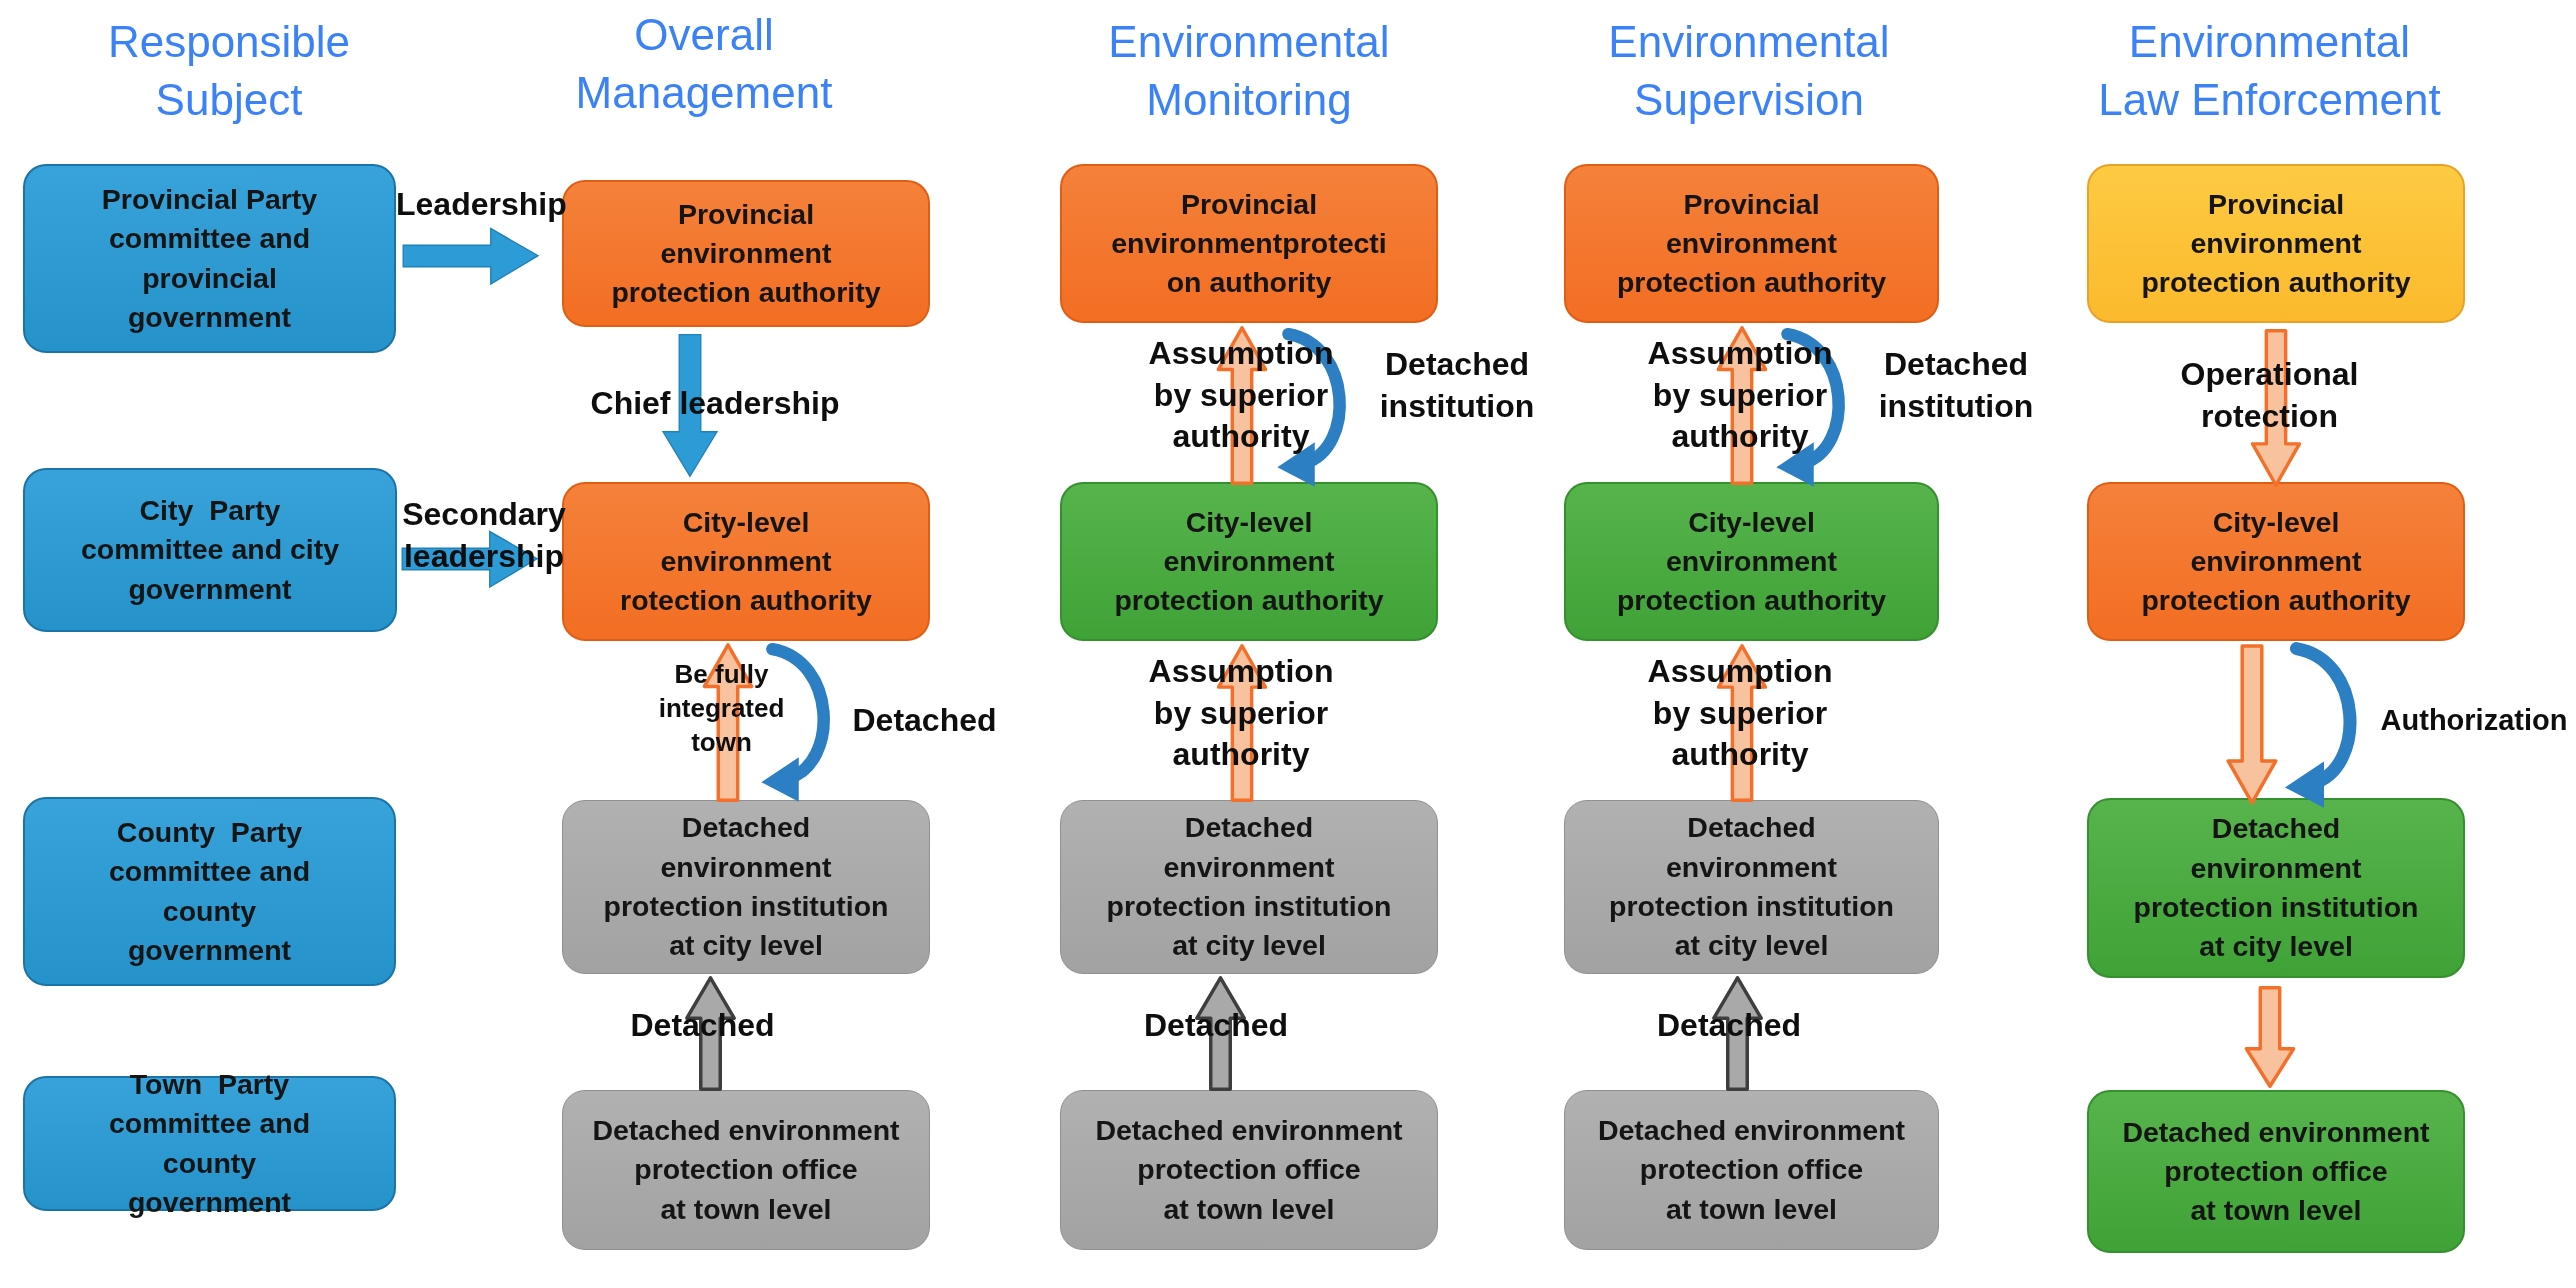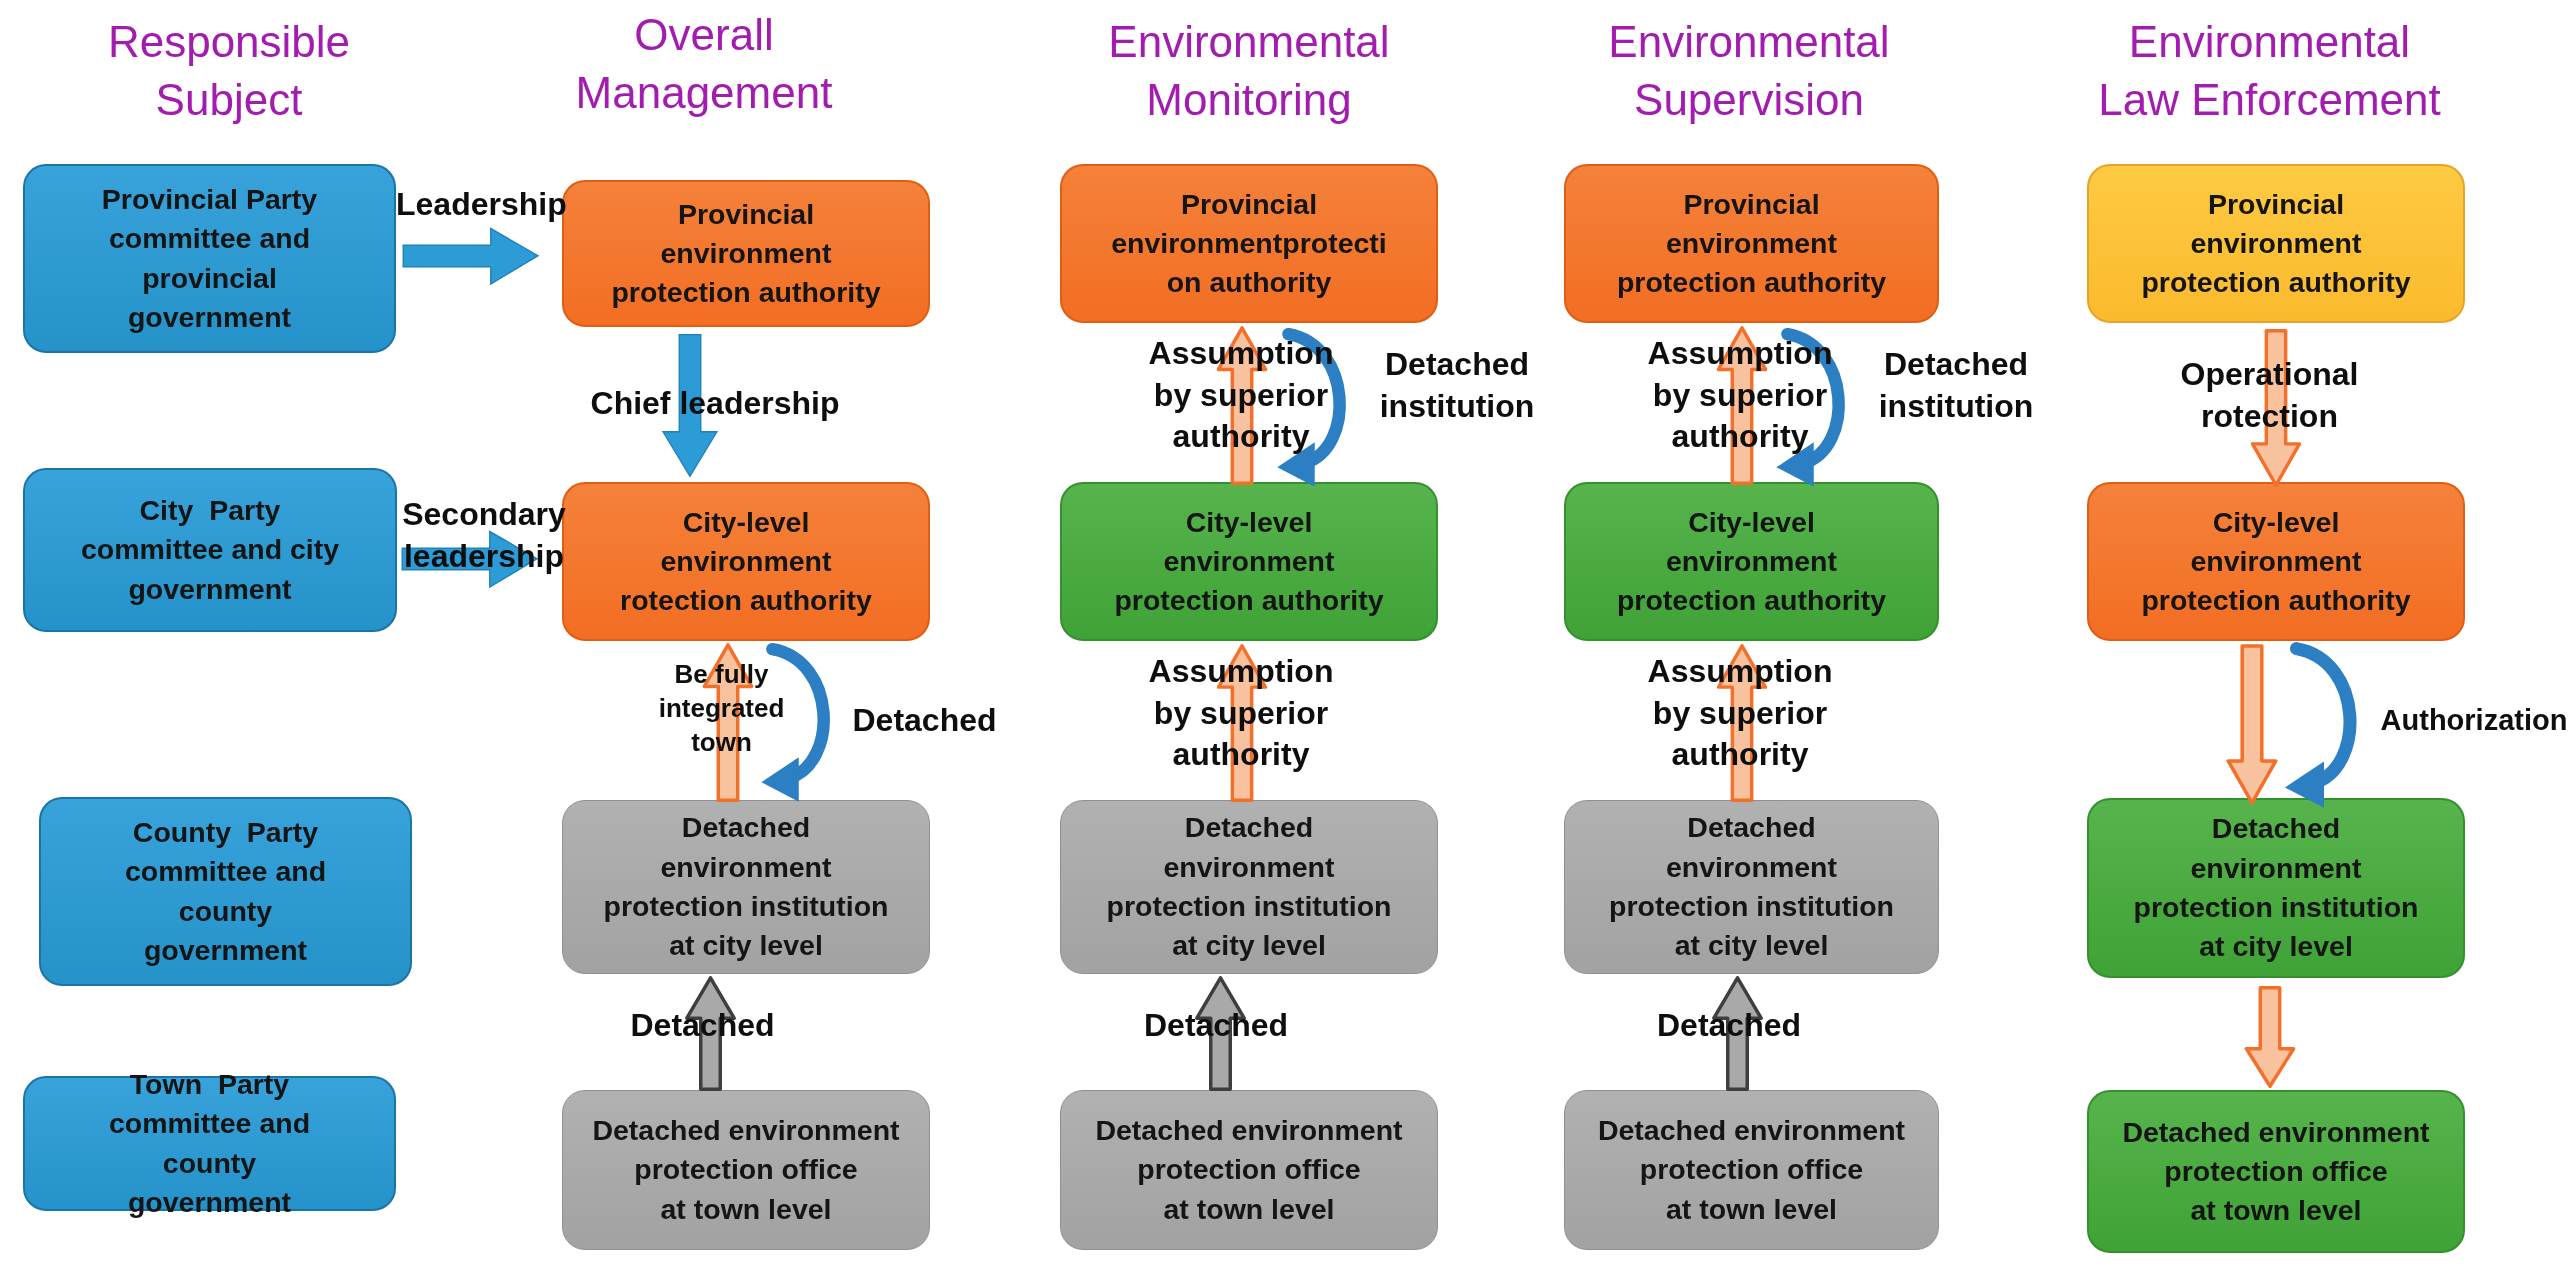--- a/index.html
+++ b/index.html
@@ -6,7 +6,7 @@
   #canvas{position:relative;width:2576px;height:1288px;background:#ffffff;overflow:hidden;
           font-family:"Liberation Sans", sans-serif;color:#111;}
   .hdr{position:absolute;text-align:center;font-size:44px;line-height:1.32;font-weight:400;
-       color:#a21caf;white-space:pre-wrap;}
+       color:#3b82f6;white-space:pre-wrap;}
   .box{position:absolute;display:flex;align-items:center;justify-content:center;text-align:center;
        white-space:pre-wrap;font-size:28.5px;line-height:1.38;font-weight:600;color:#151515;
        border-radius:23px;box-sizing:border-box;padding:5.6px 9.7px;}

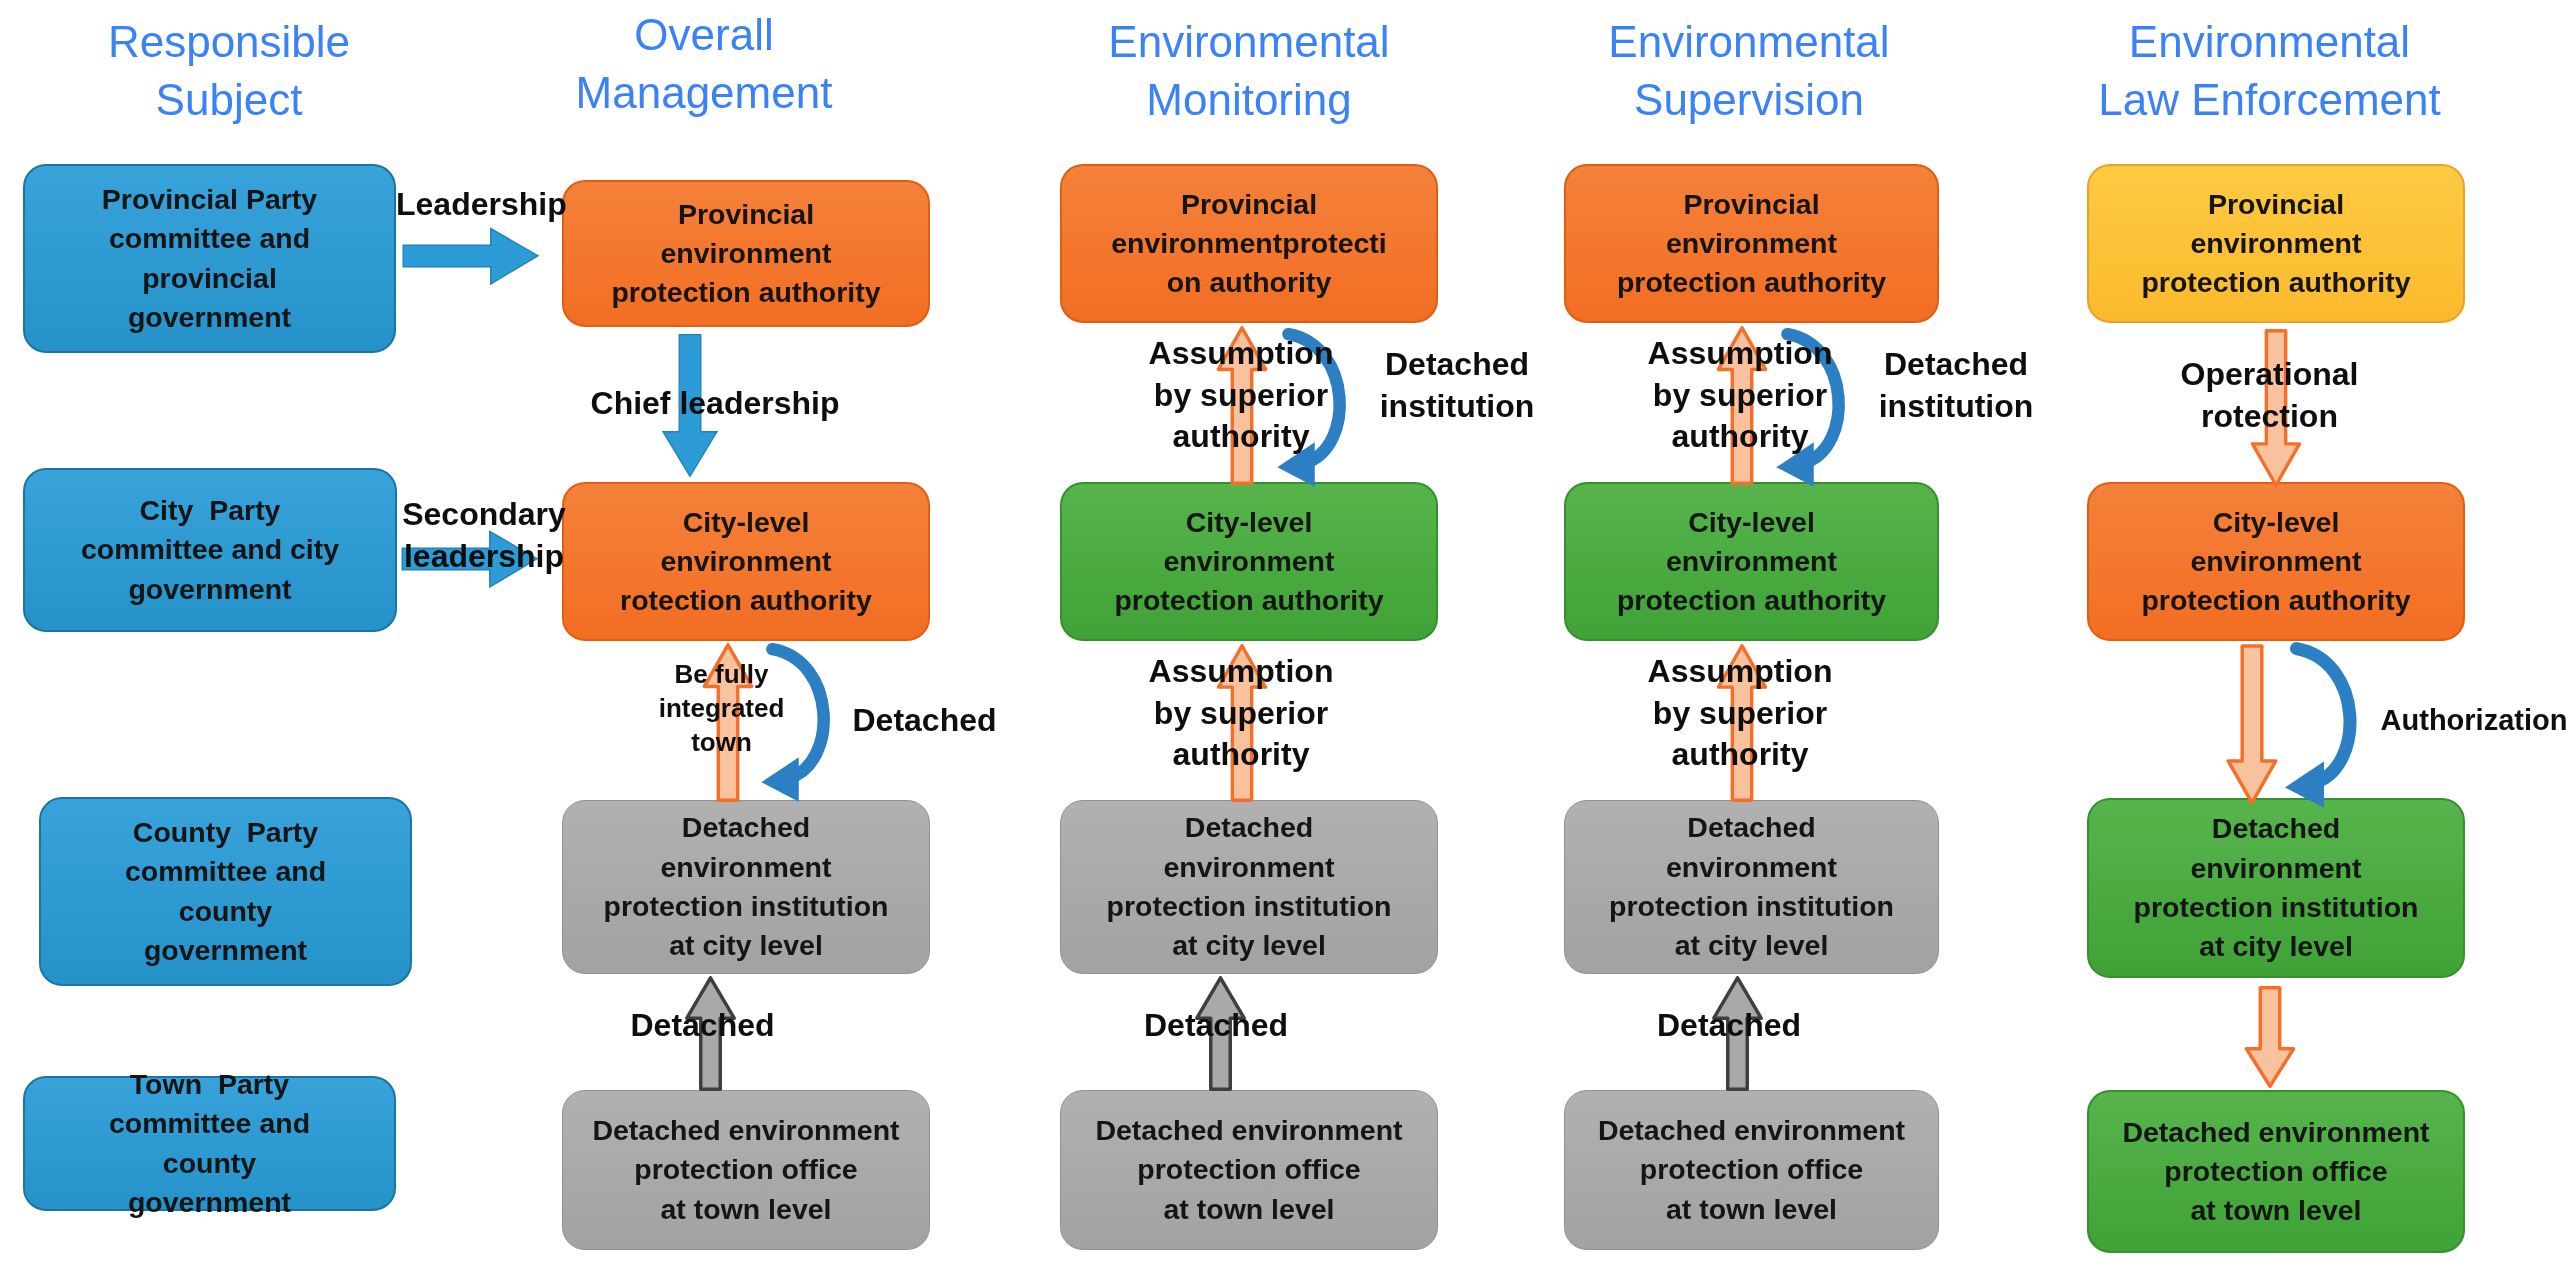--- a/index.html
+++ b/index.html
@@ -42,7 +42,7 @@
   <div class="box blue" style="left:23px;top:468px;width:374px;height:164px;">City  Party
 committee and city
 government</div>
-  <div class="box blue" style="left:23px;top:797px;width:373px;height:189px;margin-left:16px;">County  Party
+  <div class="box blue" style="left:23px;top:797px;width:373px;height:189px;">County  Party
 committee and
 county
 government</div>

